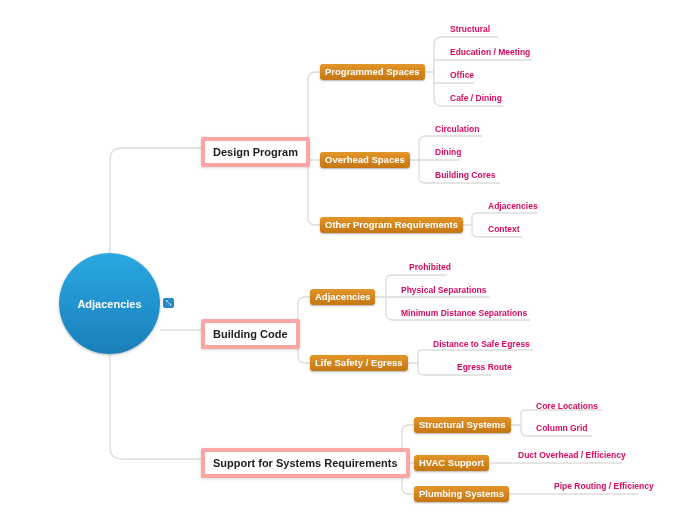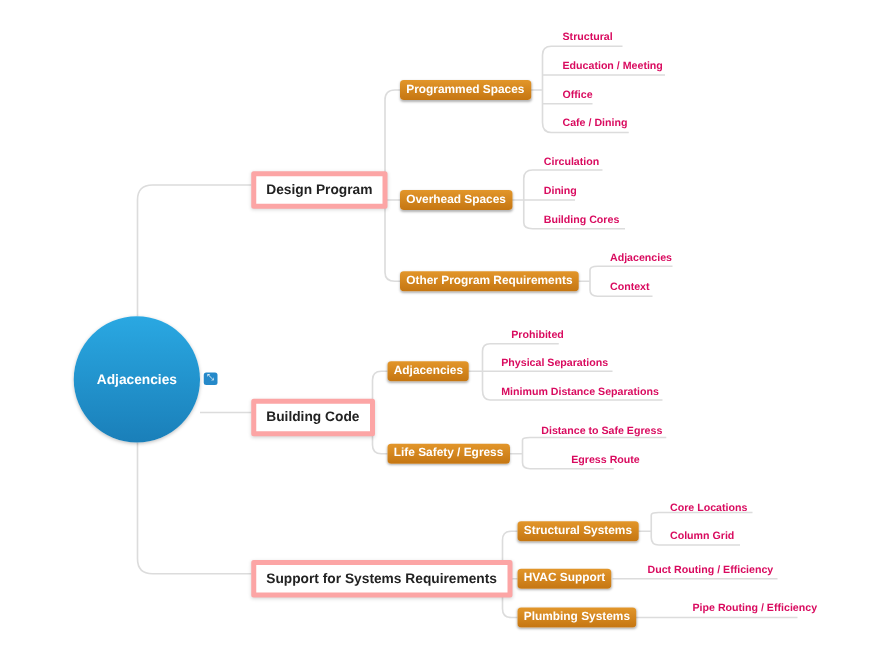--- a/index.html
+++ b/index.html
@@ -87,7 +87,7 @@
 <div class="l3" style="left:536px; top:401px;">Core Locations</div>
 <div class="l3" style="left:536px; top:423px;">Column Grid</div>
 
-<div class="l3" style="left:518px; top:450px;">Duct Routing / Efficiency</div>
+<div class="l3" style="left:518px; top:450px;">Duct Overhead / Efficiency</div>
 <div class="l3" style="left:534px; top:481px;padding-left:20px;">Pipe Routing / Efficiency</div>
 
 </body></html>

